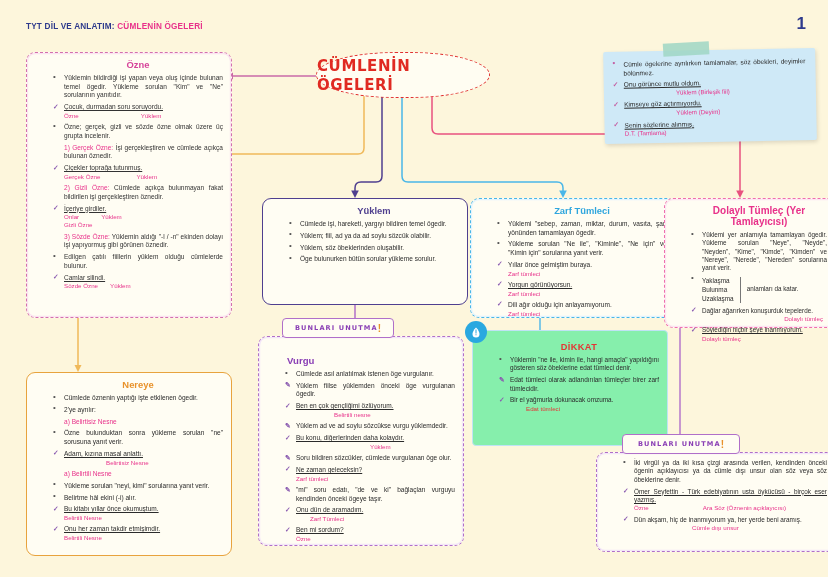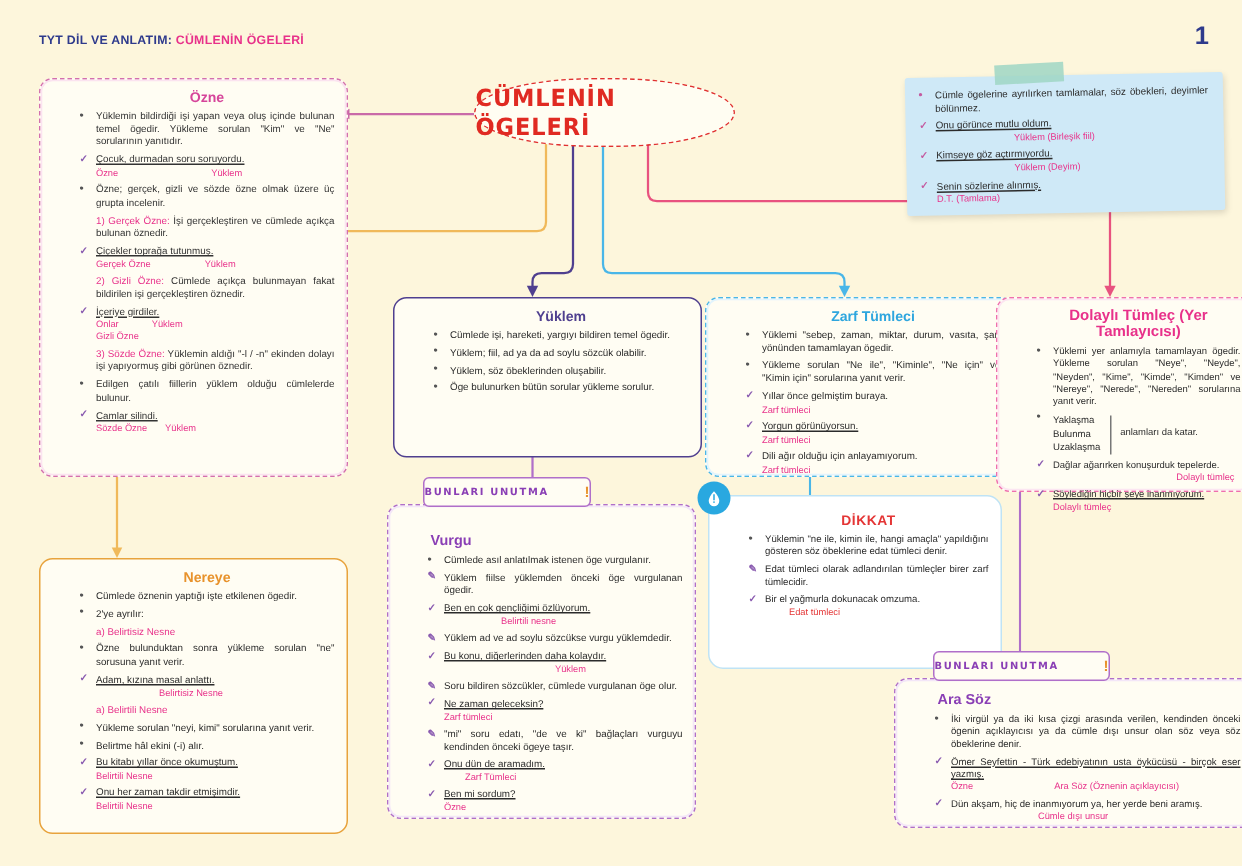--- a/index.html
+++ b/index.html
@@ -113,7 +113,7 @@
   
   .banner{
     position:absolute;height:18px;border:1.5px solid #b06fc9;border-radius:4px;
-    background:#fffdf3;display:flex;align-items:center;justify-content:space-between;gap:0;
+    background:#fffdf3;display:flex;align-items:center;justify-content:center;gap:0;
     z-index:5;
   }
   .banner b{font-size:6.6px;font-weight:bold;color:#8a3fb5;letter-spacing:1.1px;

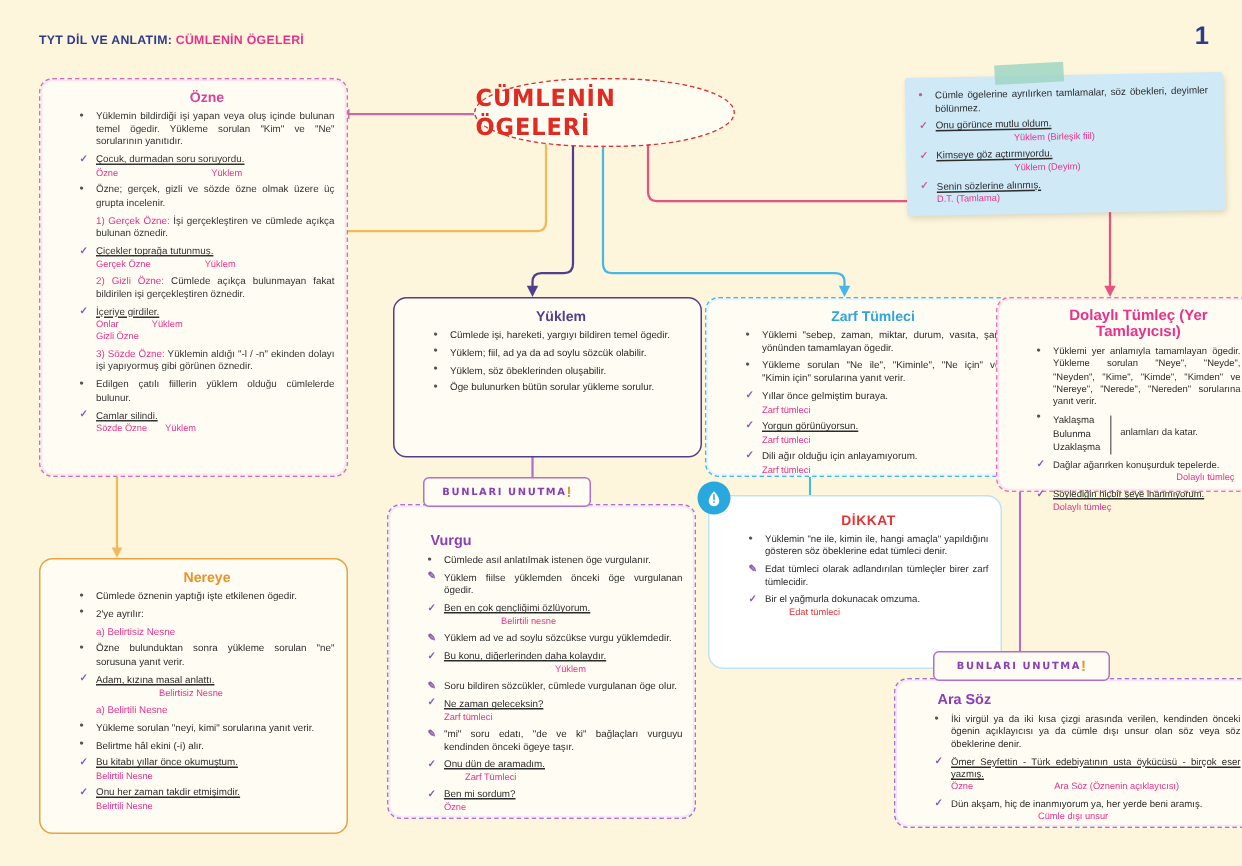--- a/index.html
+++ b/index.html
@@ -100,7 +100,7 @@
 
   
   #dikkat{left:472px;top:330px;width:176px;height:114px;
-    border:1.3px solid #bfe3f5;background:#ffffff;border-radius:10px;}
+    border:1.3px solid #bfe3f5;background:#86efac;border-radius:4px;}
   #dikkat h3{color:#e43535;font-size:9.2px;letter-spacing:.4px;margin-top:5px;}
   #dikkat li{font-size:6.4px;}
 

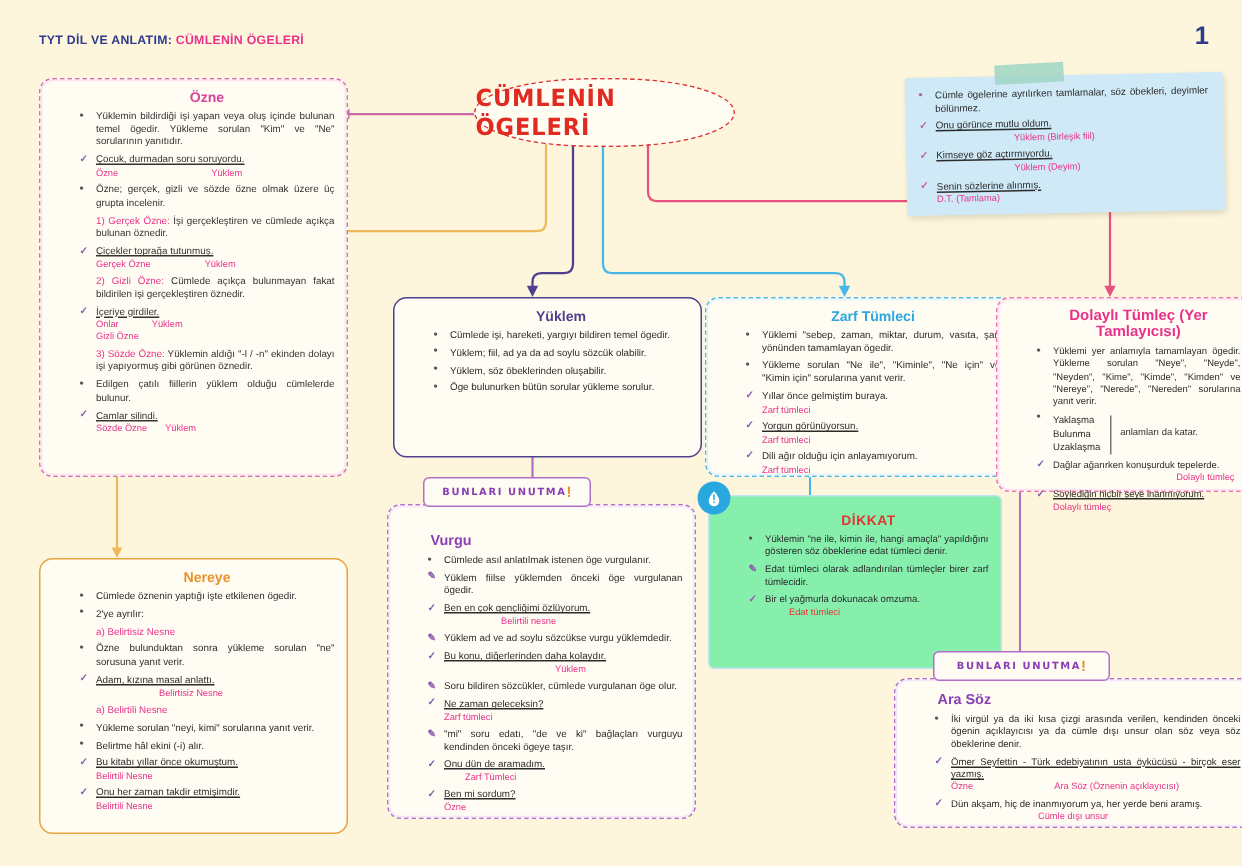--- a/index.html
+++ b/index.html
@@ -325,7 +325,6 @@
 
   <div class="card" id="arasoz">
     <div class="inner">
-      <h3>Ara Söz</h3>
       <ul class="lst">
         <li class="dot"><span class="mk">•</span><span>İki virgül ya da iki kısa çizgi arasında verilen, kendinden önceki ögenin açıklayıcısı ya da cümle dışı unsur olan söz veya söz öbeklerine denir.</span></li>
         <li class="chk"><span class="mk">✓</span><u>Ömer Seyfettin - Türk edebiyatının usta öykücüsü - birçok eser yazmış.</u>

